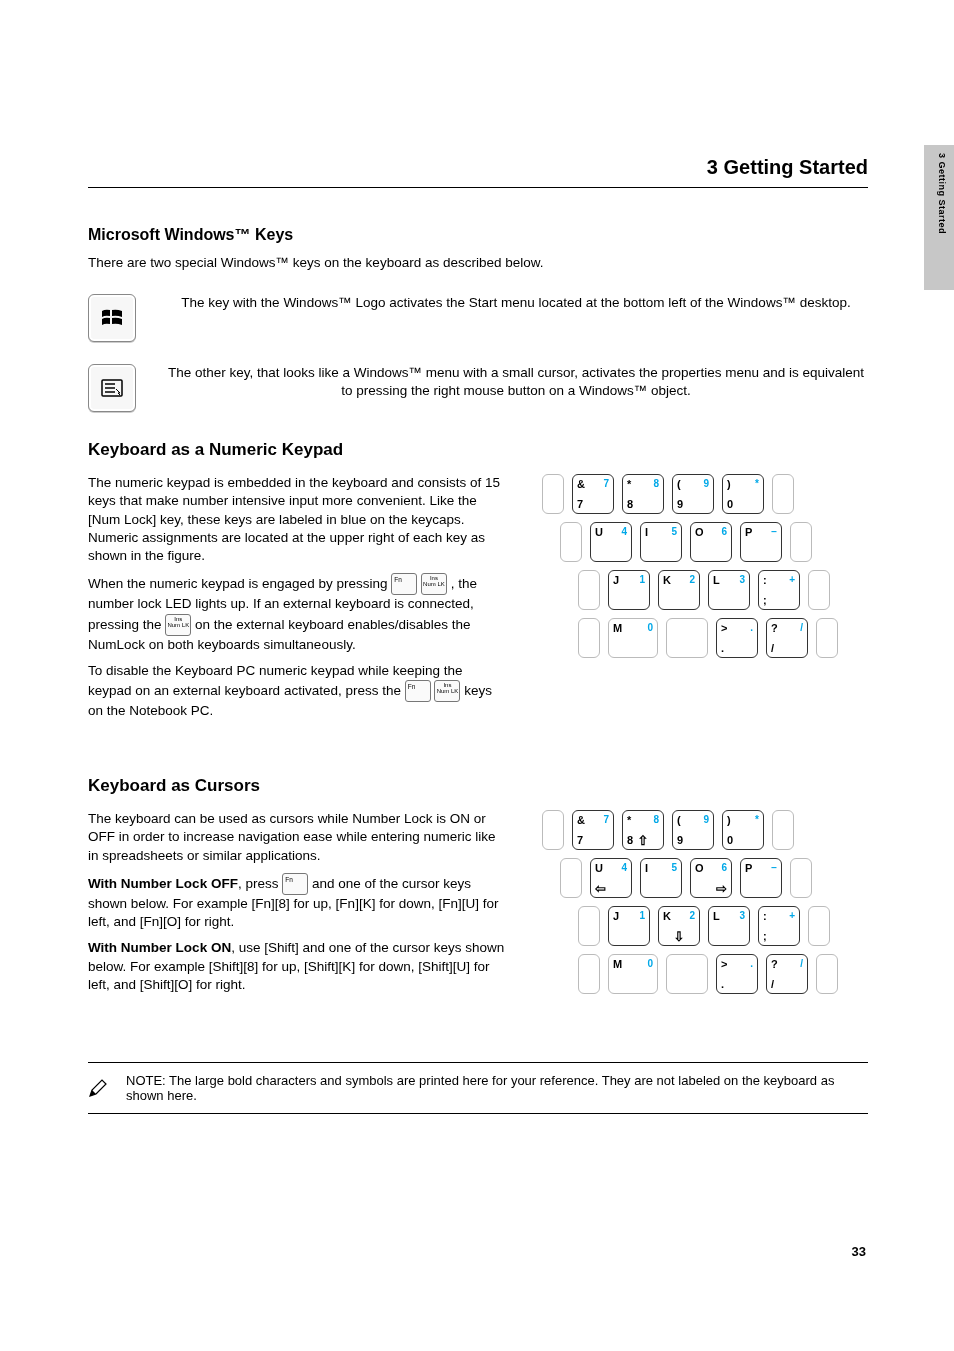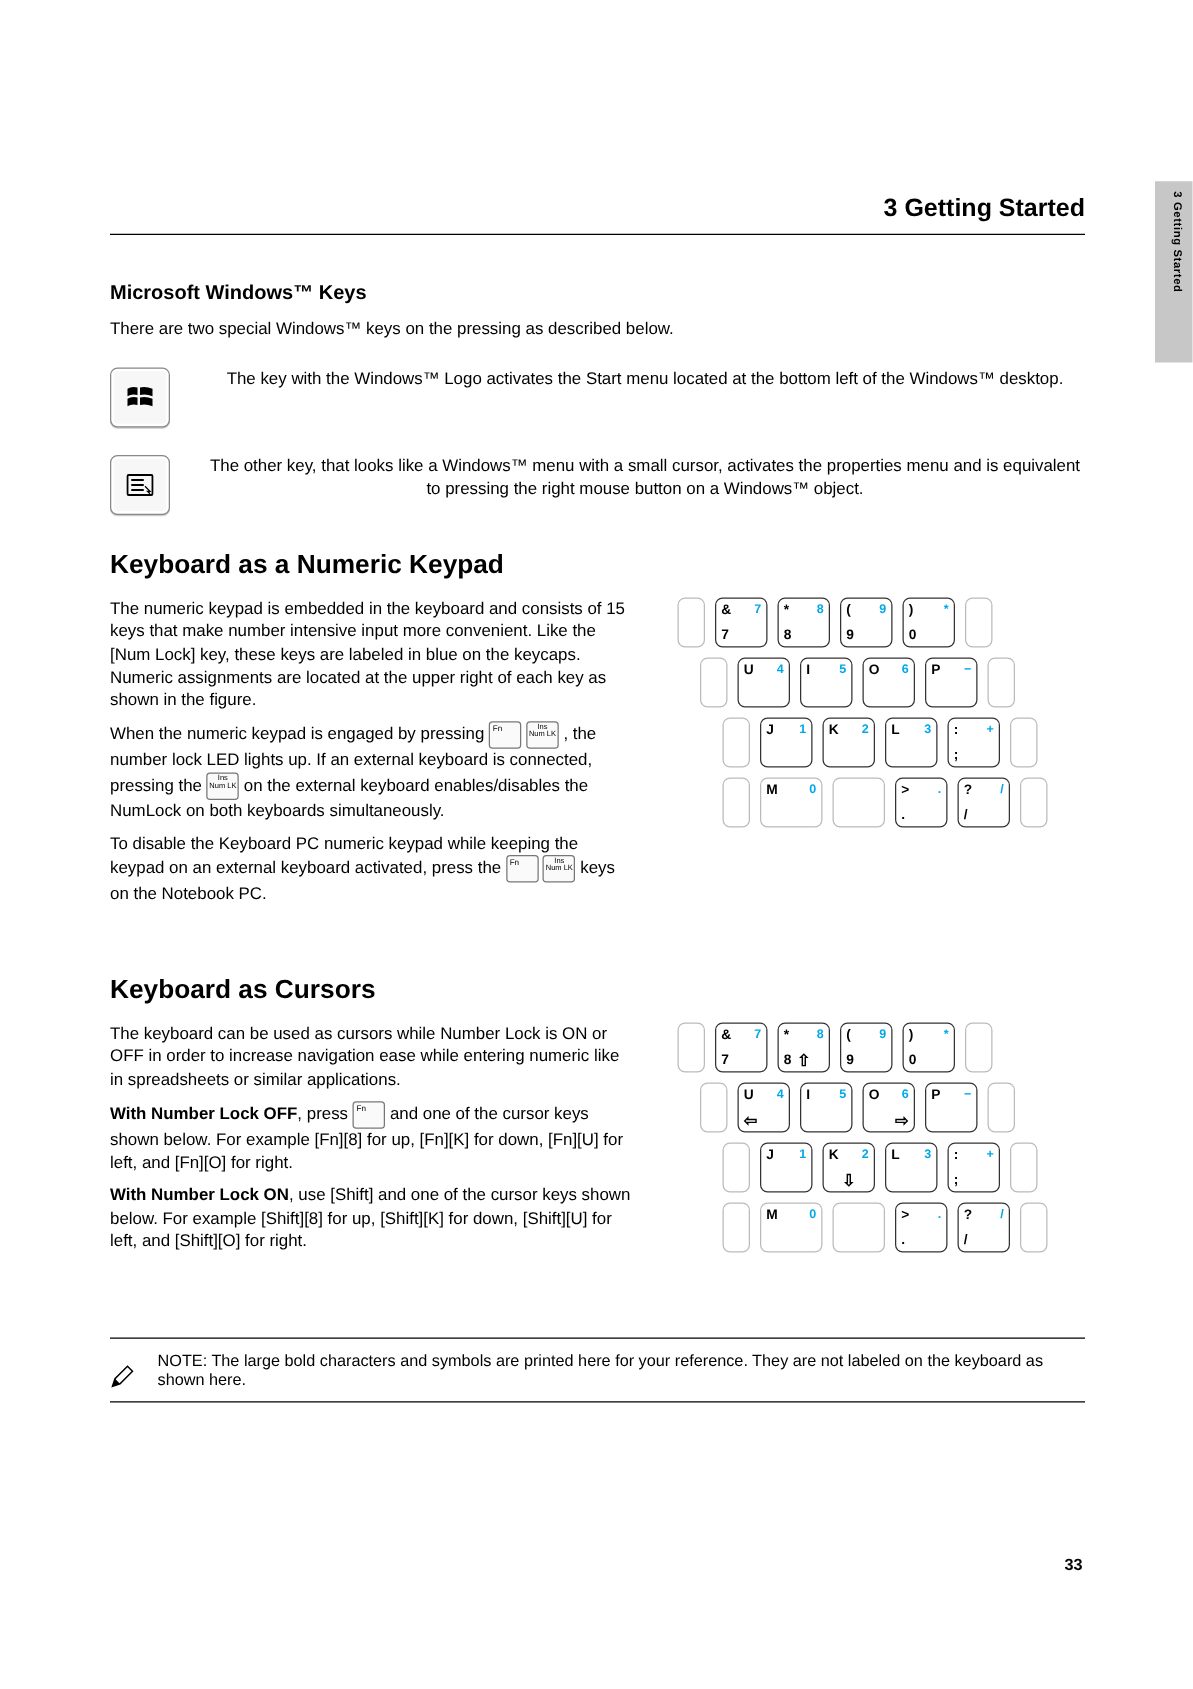--- a/index.html
+++ b/index.html
@@ -141,7 +141,7 @@
   </div>
 
   <div class="section-title">Microsoft Windows™ Keys</div>
-  <p class="body-text" style="margin-top:10px;">There are two special Windows™ keys on the pressing as described below.</p>
+  <p class="body-text" style="margin-top:10px;">There are two special Windows™ keys on the keyboard as described below.</p>
 
   <div class="winmenu-keys">
     <div class="kv-row">

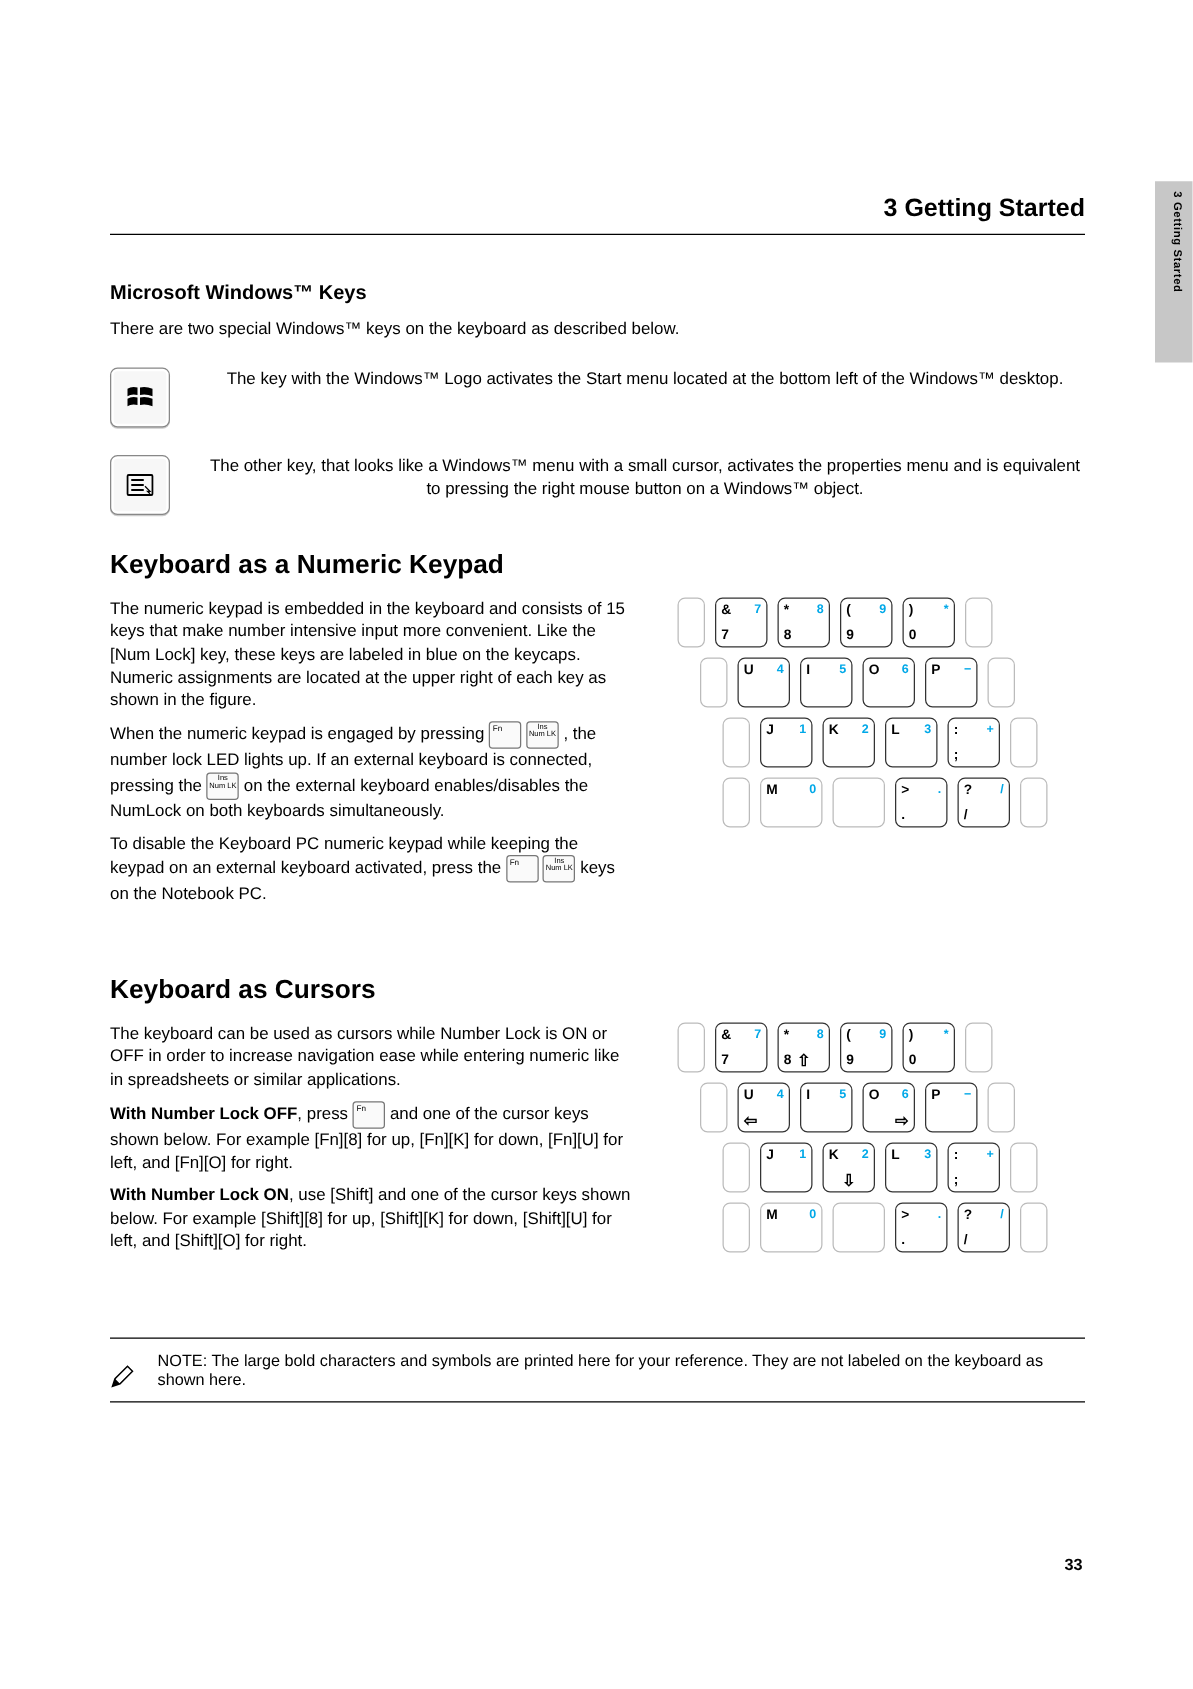--- a/index.html
+++ b/index.html
@@ -48,7 +48,7 @@
   .kv-row { display: flex; align-items: flex-start; gap: 28px; margin-bottom: 22px; text-align: center; }
   .kv-row .desc { flex: 1; }
 
-  .subsection-title { font-size: 21px; font-weight: bold; margin-top: 28px; }
+  .subsection-title { font-size: 17px; font-weight: bold; margin-top: 28px; }
 
   .num-block { margin-top: 14px; display: flex; gap: 34px; align-items: flex-start; }
   .num-block .left-col { width: 420px; }

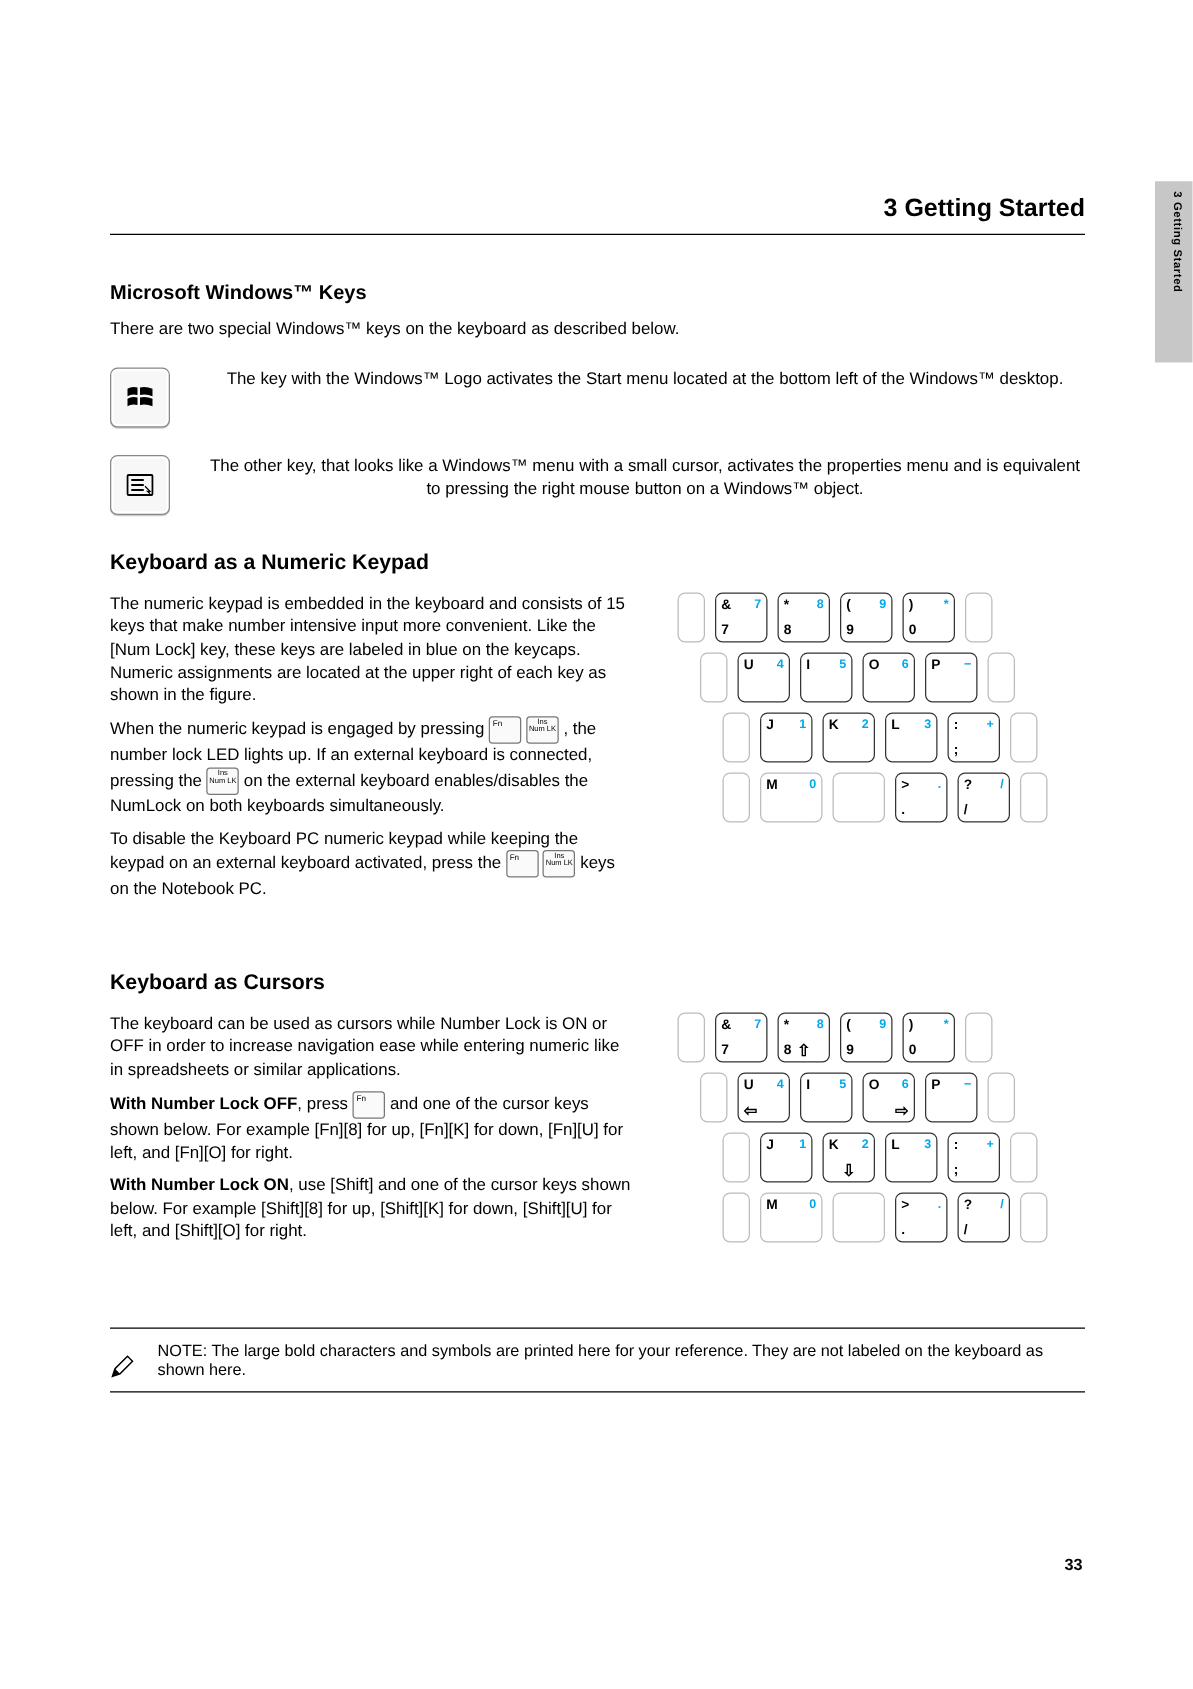--- a/index.html
+++ b/index.html
@@ -101,7 +101,7 @@
     border-bottom: 1px solid #000;
     padding: 10px 0 10px 0;
     display: flex; gap: 18px;
-    align-items: flex-end;
+    align-items: center;
   }
   .note-box .pencil-icon { width: 20px; height: 20px; }
   .note-box .note-text { flex: 1; font-size: 13px; }

